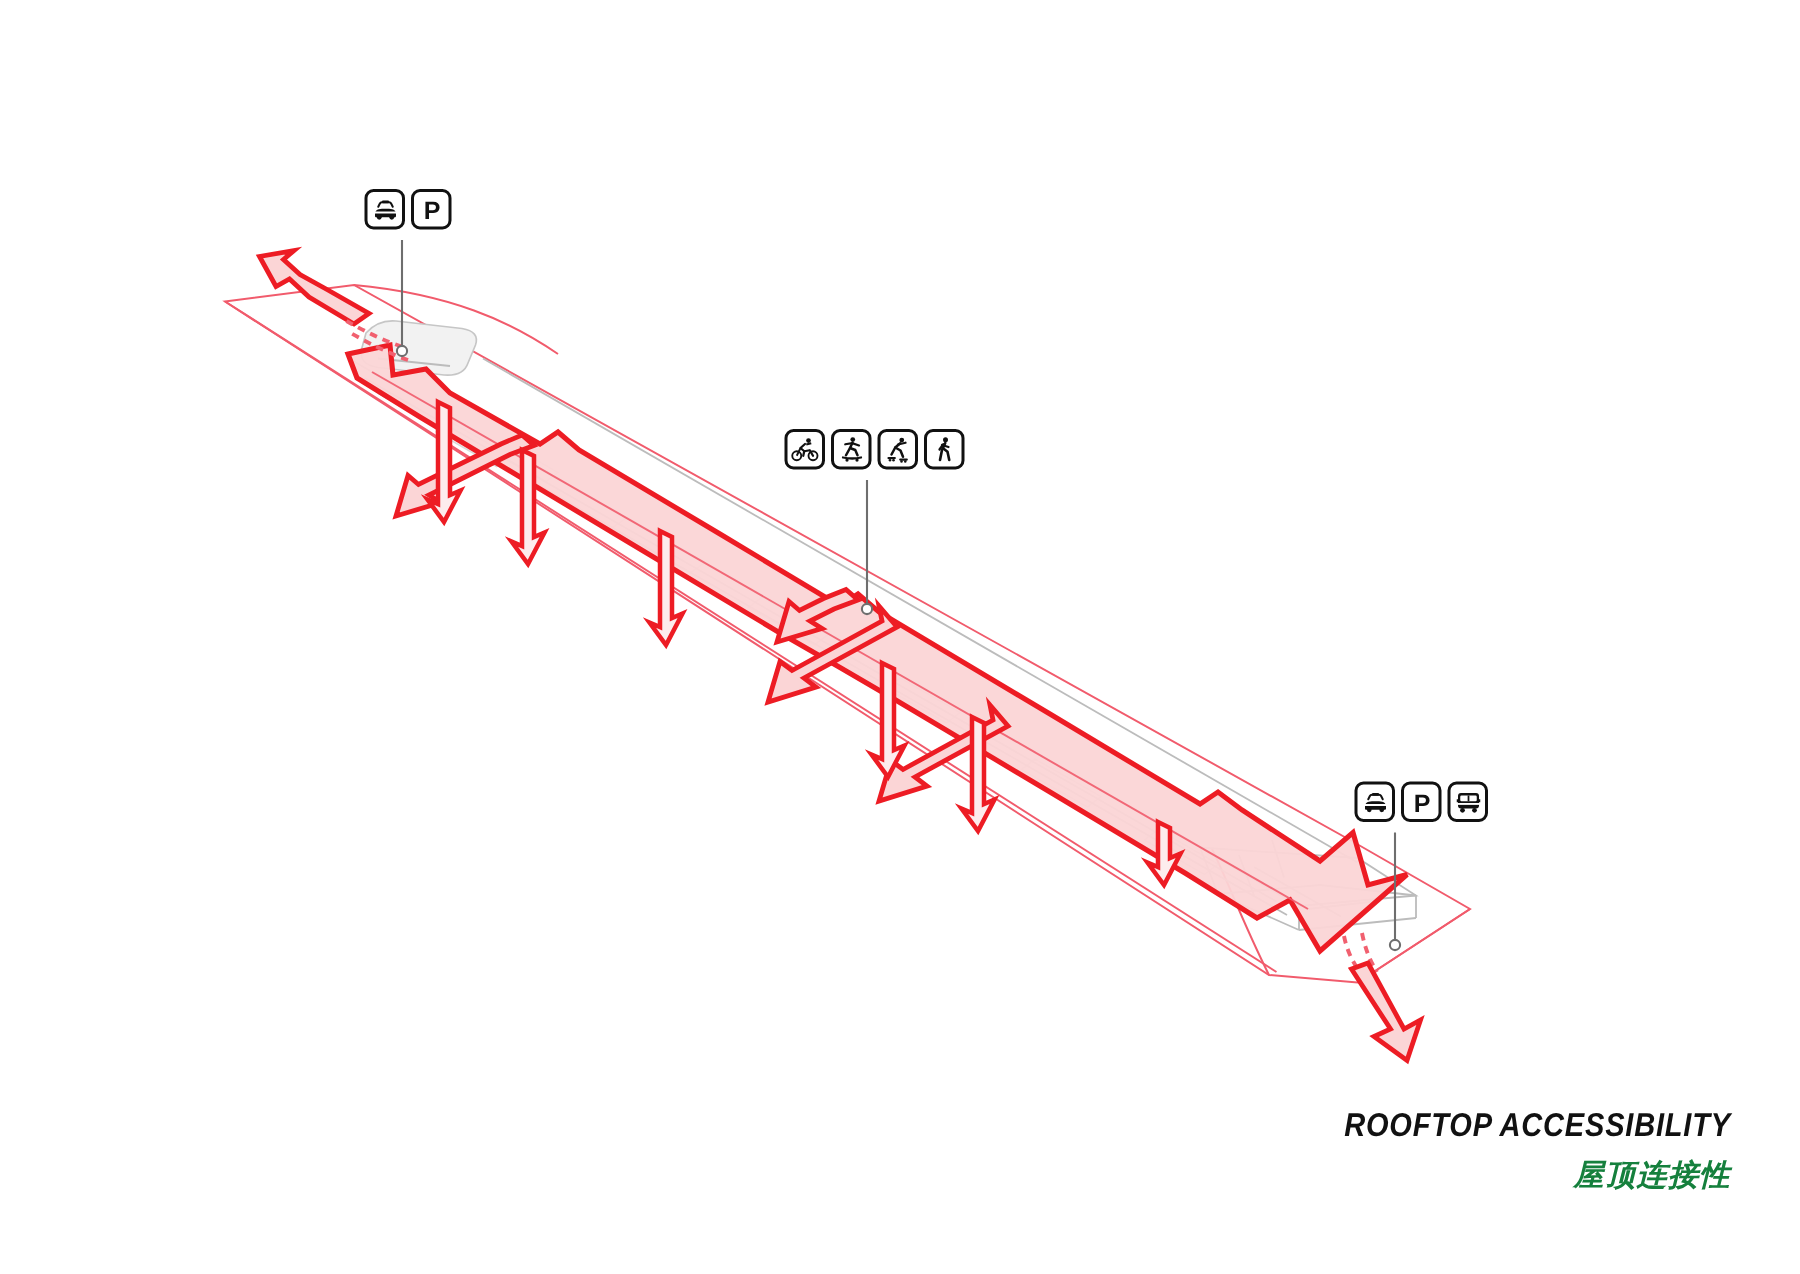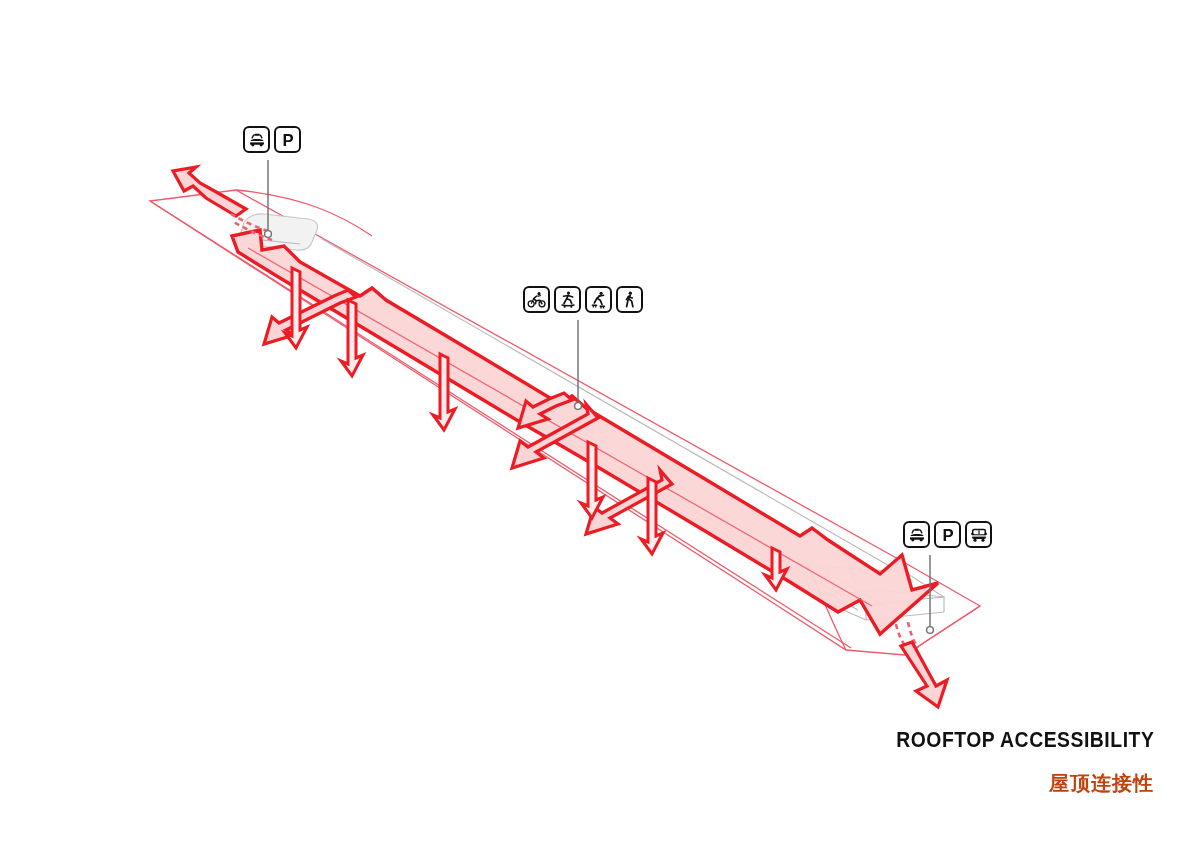--- a/index.html
+++ b/index.html
@@ -9,7 +9,7 @@
   svg{display:block;}
   #diagram{position:absolute;left:0;top:0;}
 
-  .title-block{position:absolute;right:46px;bottom:52px;text-align:right;}
+  .title-block{position:absolute;right:46px;bottom:52px;text-align:right;font-style:italic;}
   .title-en{font-family:"Liberation Sans", sans-serif;
             font-weight:bold;font-size:22px;letter-spacing:.6px;
             color:#111;line-height:1.15;

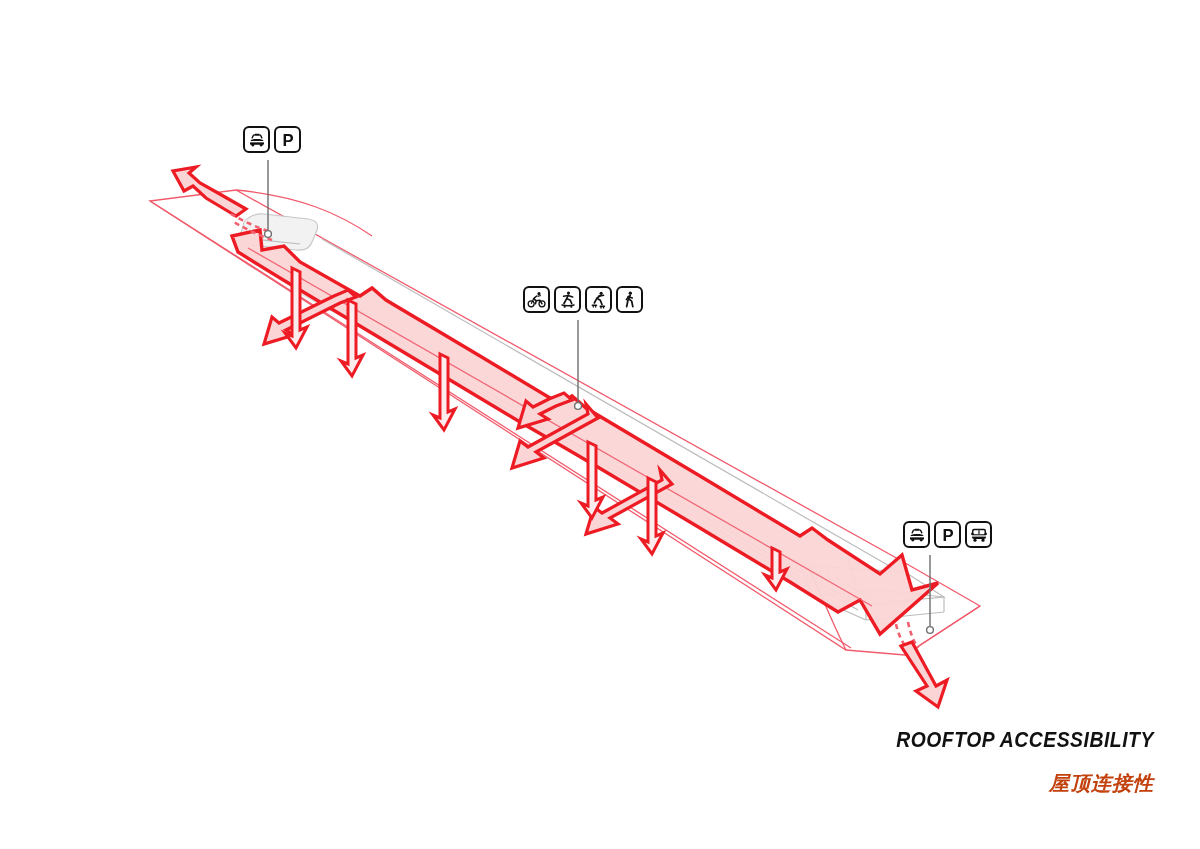--- a/index.html
+++ b/index.html
@@ -16,8 +16,8 @@
             transform:scaleX(.88);transform-origin:right center;
             white-space:nowrap;}
   .title-zh{font-family:"DejaVu Sans", sans-serif;
-            font-weight:bold;font-size:20px;color:#c2410c;
-            margin-top:18px;letter-spacing:1px;white-space:nowrap;}
+            font-weight:bold;font-size:20px;color:#15803d;
+            margin-top:8px;letter-spacing:1px;white-space:nowrap;}
 
   .icon-group{position:absolute;display:flex;gap:4px;}
   .pic{width:27px;height:27px;border:2.2px solid #111;border-radius:6px;

